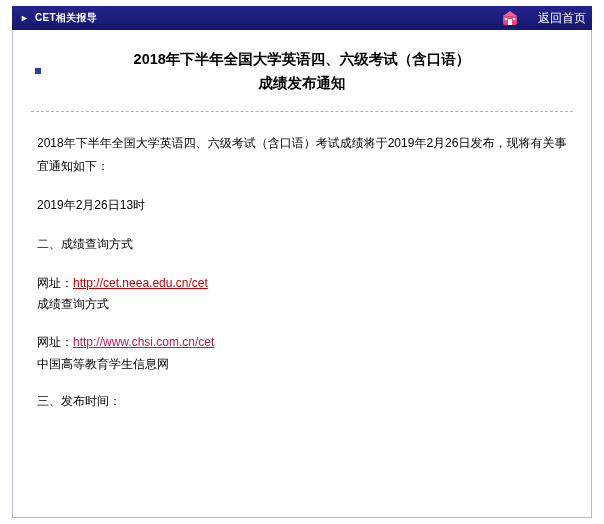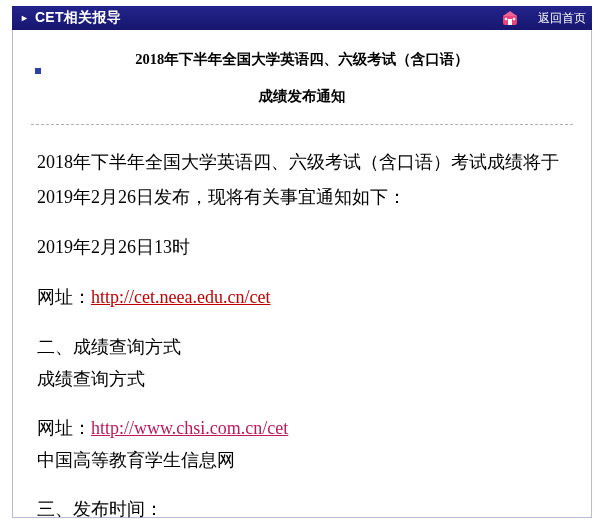--- a/index.html
+++ b/index.html
@@ -48,7 +48,7 @@
   }
   .topbar-title {
     color: #ffffff;
-    font-size: 14px;
+    font-size: 10px;
     font-weight: bold;
     letter-spacing: 0.3px;
   }

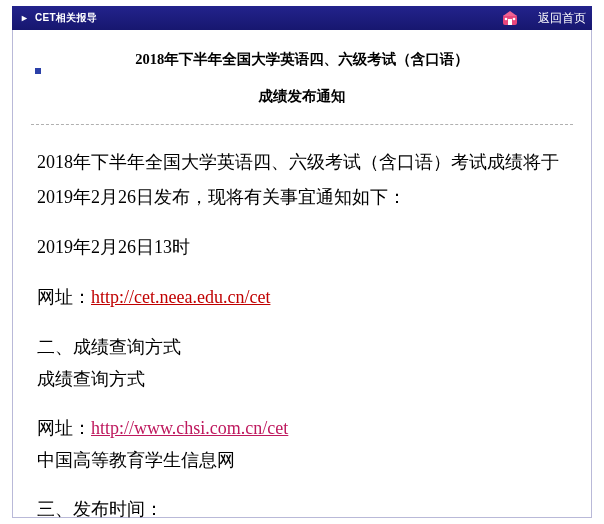--- a/index.html
+++ b/index.html
@@ -81,7 +81,6 @@
     border-top: none;
     box-sizing: border-box;
     background: #ffffff;
-    font-family: Liberation Serif, serif;
   }
   .bullet-square {
     position: absolute;

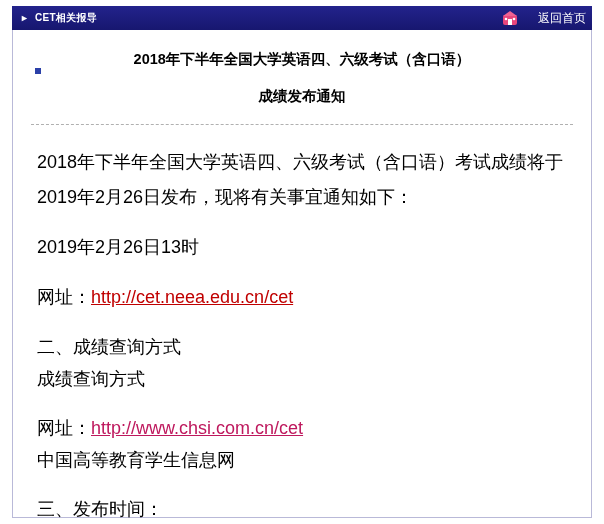--- a/index.html
+++ b/index.html
@@ -105,7 +105,7 @@
     font-weight: bold;
     color: #000;
     line-height: 1.6;
-    margin-top: 14px;
+    margin-top: 1px;
   }
   .divider {
     margin: 16px 18px 0 18px;

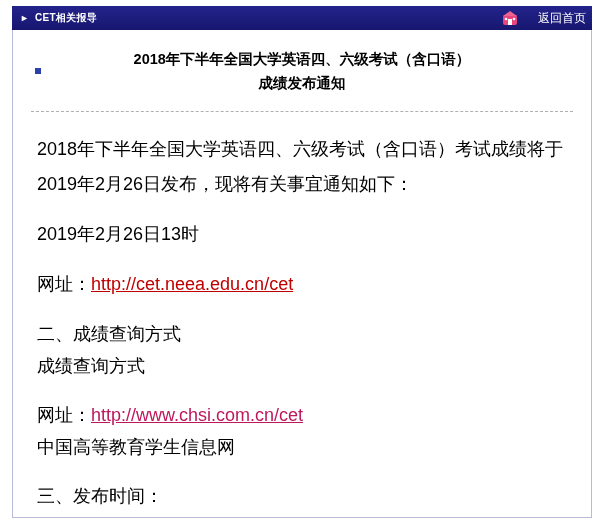--- a/index.html
+++ b/index.html
@@ -113,7 +113,7 @@
   }
   .body-text {
     padding: 0 24px;
-    font-size: 18px;
+    font-size: 12px;
     line-height: 1.9;
     color: #000;
   }

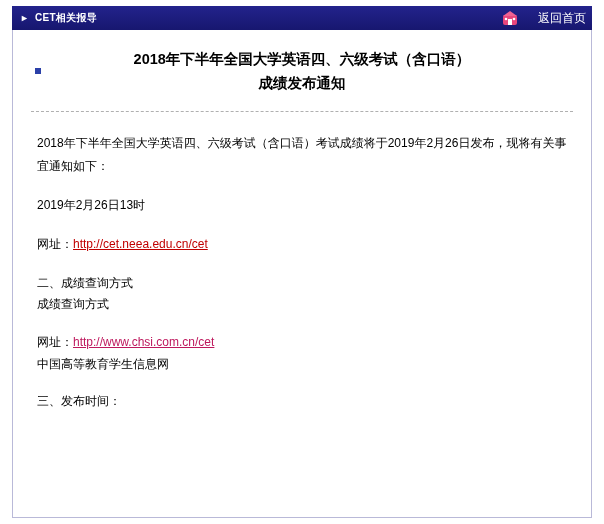--- a/index.html
+++ b/index.html
@@ -177,11 +177,11 @@
 
       <div class="para tight">2019年2月26日13时</div>
 
+      <div class="para">二、成绩查询方式</div>
+
       <div class="para">
         <span>网址：</span><a class="link-red" href="#">http://cet.neea.edu.cn/cet</a>
       </div>
-
-      <div class="para">二、成绩查询方式</div>
       <div class="sub-line">成绩查询方式</div>
 
       <div class="para">

